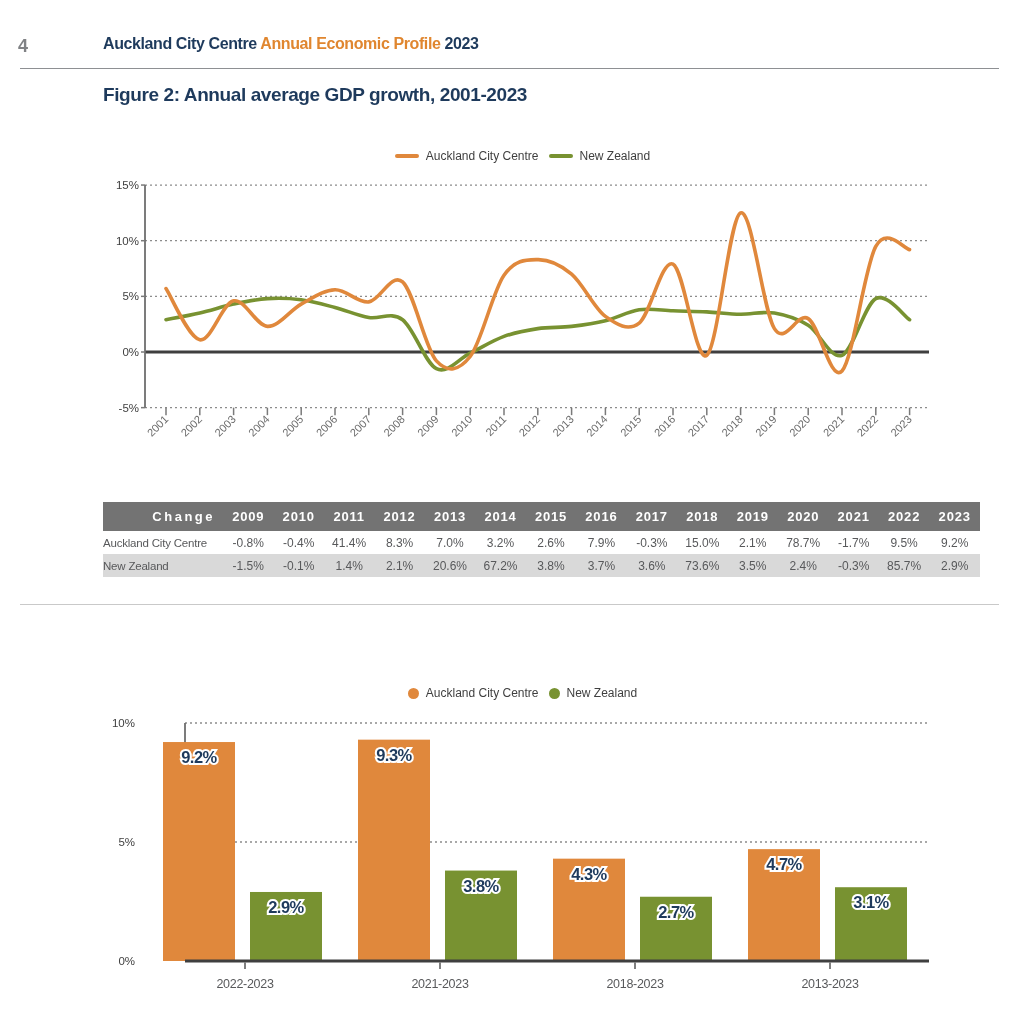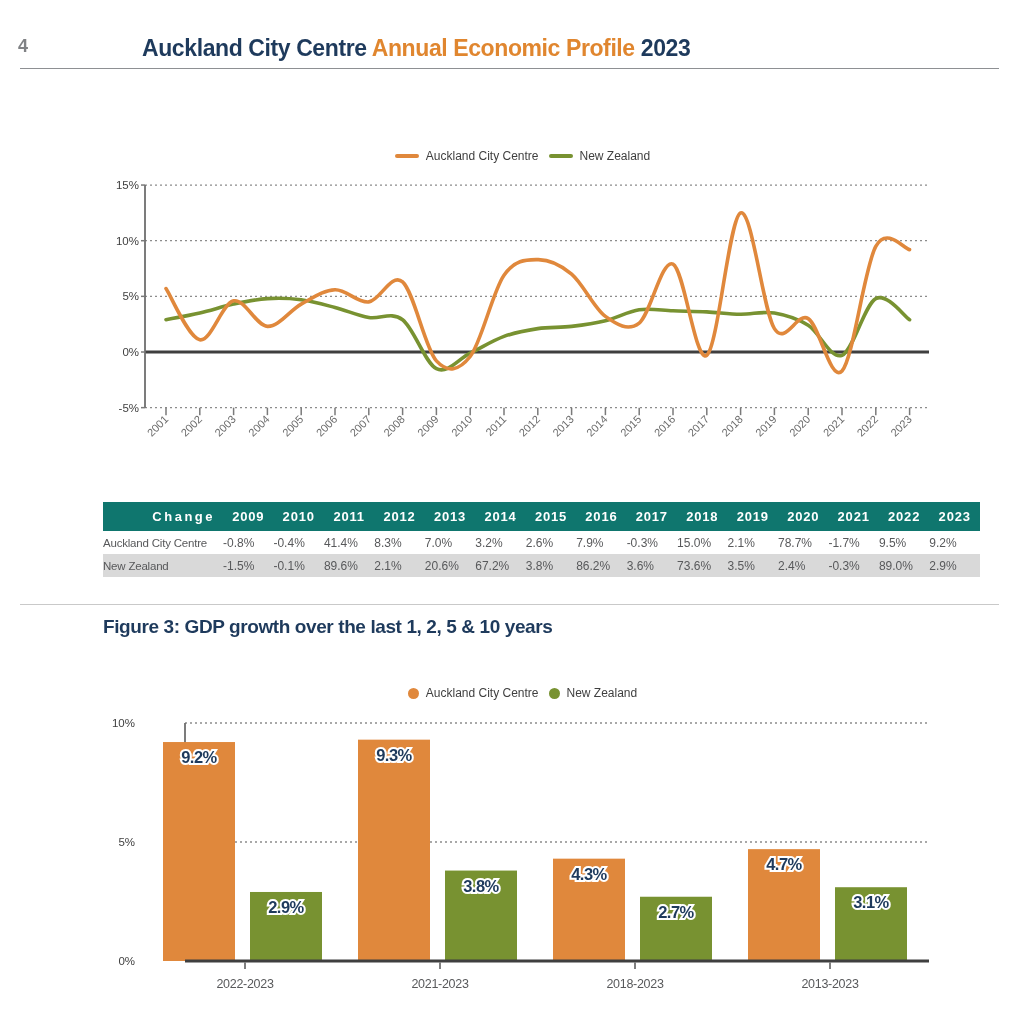--- a/index.html
+++ b/index.html
@@ -7,7 +7,7 @@
         font-family:"Liberation Sans",sans-serif;}
   .abs{position:absolute;}
   .page-num{left:18px;top:36px;font-size:18px;font-weight:bold;color:#808285;letter-spacing:-0.3px;}
-  .doc-title{left:103px;top:35px;font-size:23px;font-weight:bold;letter-spacing:-0.4px;white-space:nowrap;margin-left:39px;}
+  .doc-title{left:103px;top:35px;font-size:16px;font-weight:bold;letter-spacing:-0.4px;white-space:nowrap;}
   .t-navy{color:#1E3A5C;} .t-orange{color:#E0862F;}
   .rule{height:0;border-top:1.5px solid #8E9093;left:20px;width:979px;}
   .rule-header{top:68px;}

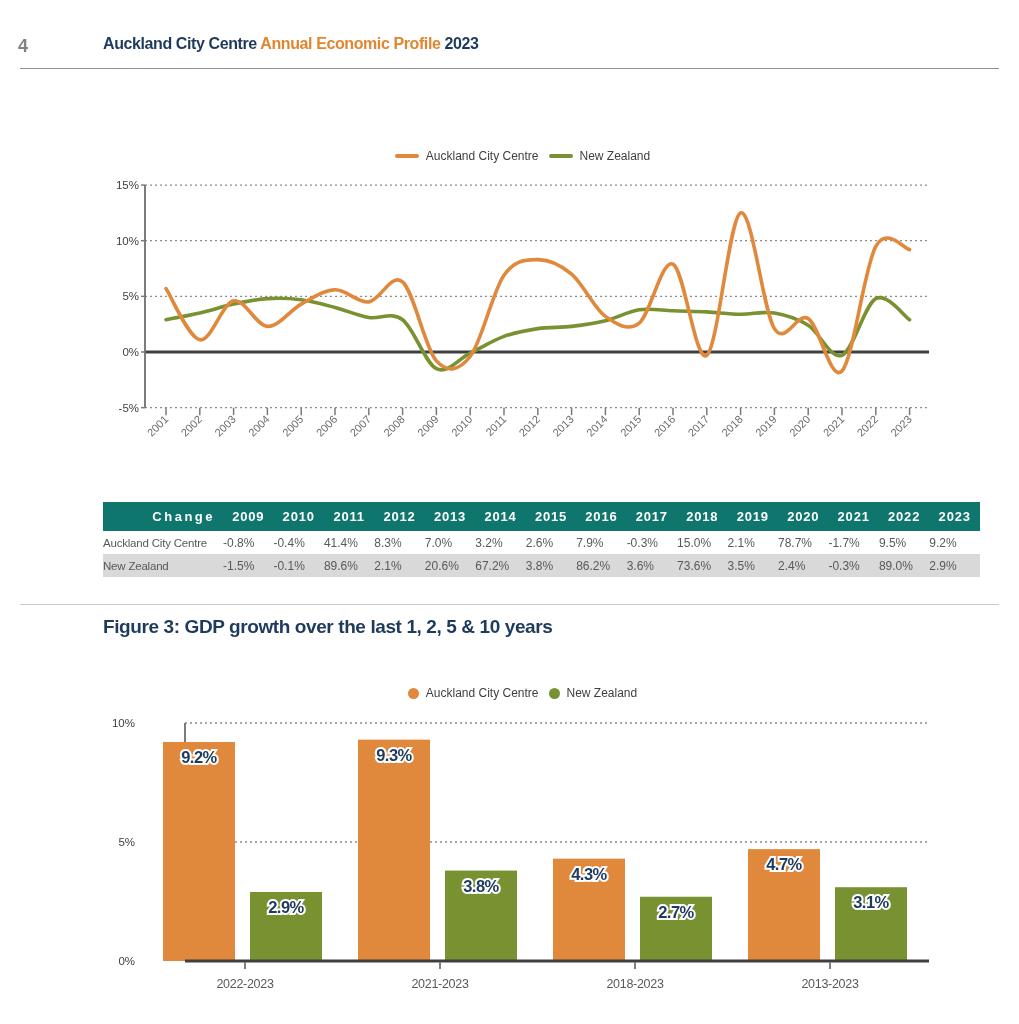--- a/index.html
+++ b/index.html
@@ -46,6 +46,7 @@
 
   <div class="abs rule rule-header"></div>
 
+  <div id="fig2-title" class="abs fig-title">Figure 2: Annual average GDP growth, 2001-2023</div>
 
   <div id="fig2-legend" class="abs legend">
     <span class="legend-item">

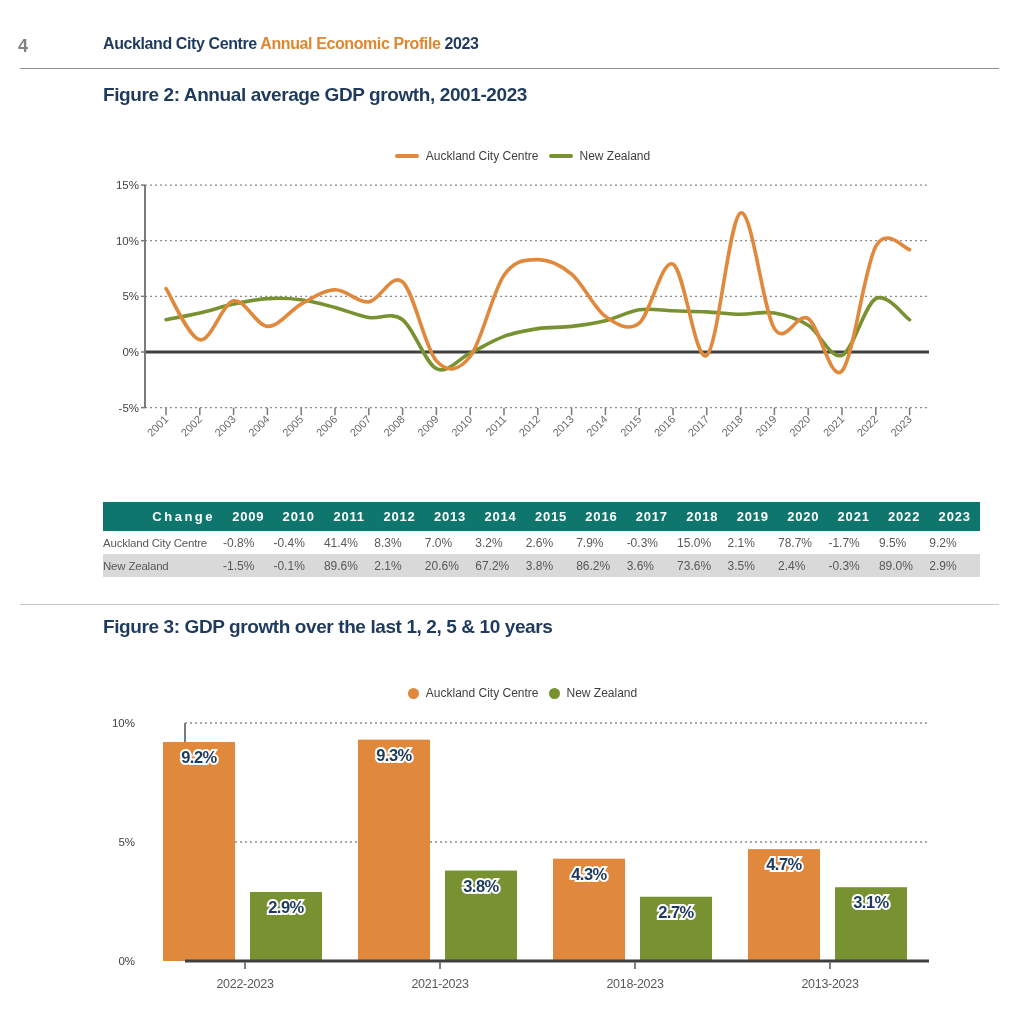--- a/index.html
+++ b/index.html
@@ -22,7 +22,7 @@
   .swatch-dot{display:inline-block;width:11px;height:11px;border-radius:50%;}
   #table-wrap{left:103px;top:502px;}
   table.gdp{border-collapse:collapse;table-layout:fixed;width:877px;color:#58595B;font-size:12px;}
-  table.gdp th{background:#0f766e;color:#ffffff;font-weight:bold;font-size:13px;height:29px;
+  table.gdp th{background:#737373;color:#ffffff;font-weight:bold;font-size:13px;height:29px;
                text-align:center;letter-spacing:0.8px;padding:0;}
   table.gdp th.col0{width:112px;text-align:right;letter-spacing:2.5px;padding-right:8px;}
   table.gdp td{height:23px;padding:0;}

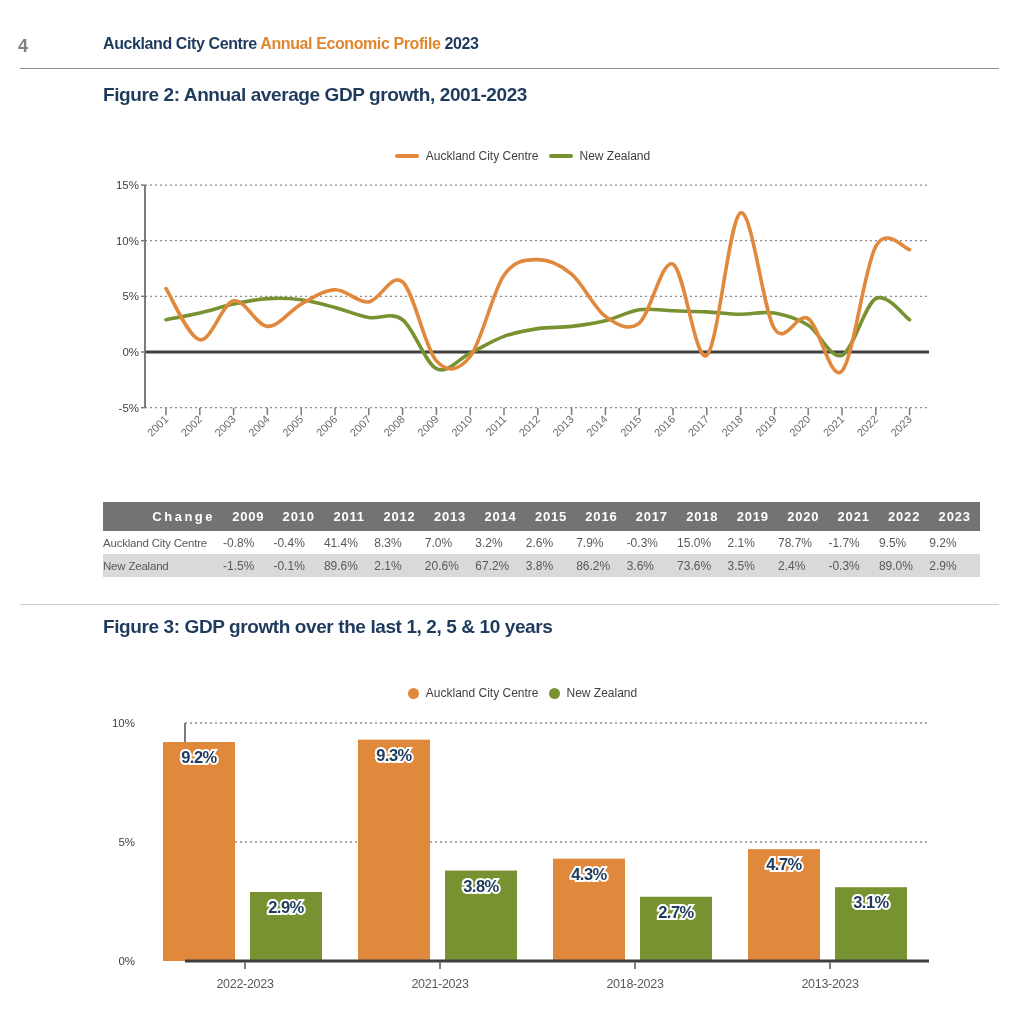--- a/index.html
+++ b/index.html
@@ -25,7 +25,7 @@
   table.gdp th{background:#737373;color:#ffffff;font-weight:bold;font-size:13px;height:29px;
                text-align:center;letter-spacing:0.8px;padding:0;}
   table.gdp th.col0{width:112px;text-align:right;letter-spacing:2.5px;padding-right:8px;}
-  table.gdp td{height:23px;padding:0;}
+  table.gdp td{height:23px;text-align:center;padding:0;}
   table.gdp td.col0{text-align:left;font-size:11.5px;white-space:nowrap;letter-spacing:-0.2px;}
   table.gdp tbody tr.alt{background:#D9D9D9;}
   svg{display:block;}

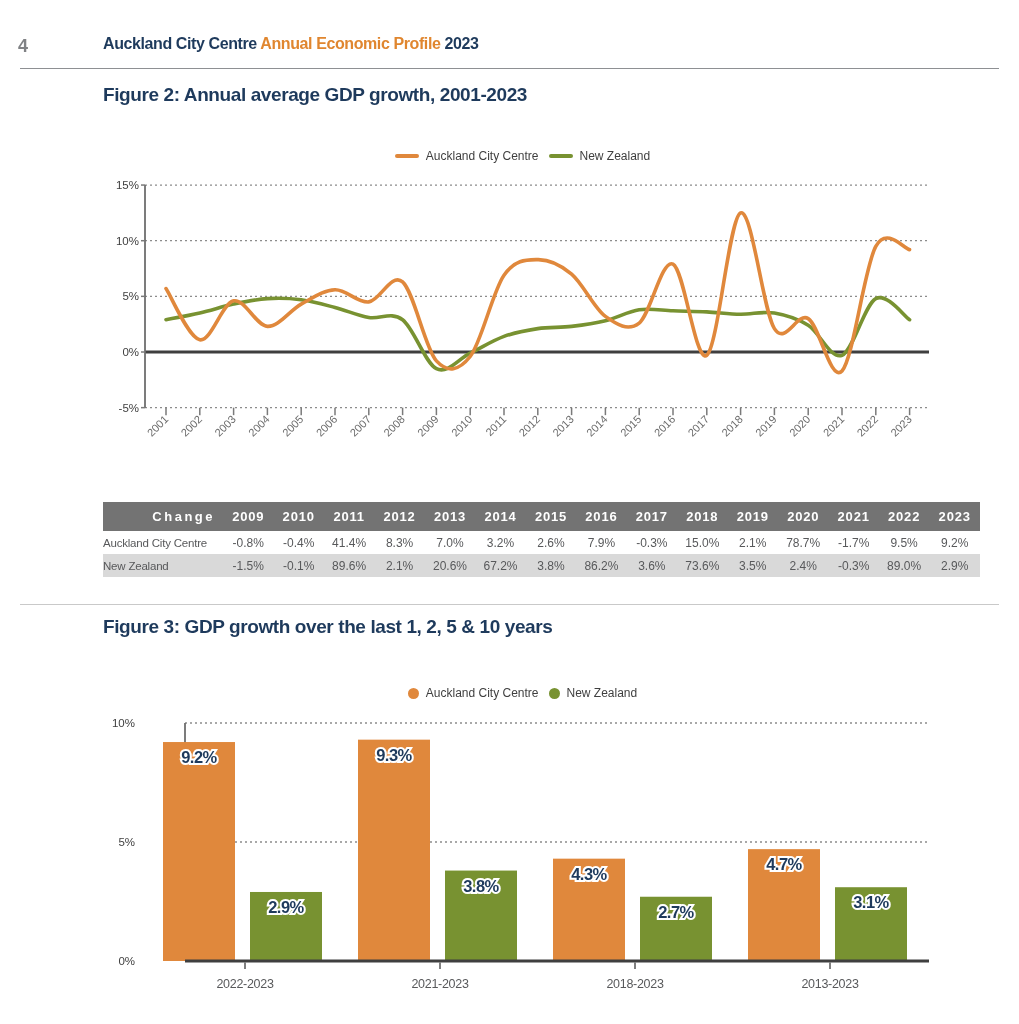--- a/index.html
+++ b/index.html
@@ -179,7 +179,7 @@
             <td class="col0">New Zealand</td>
             <td>-1.5%</td>
             <td>-0.1%</td>
-            <td>89.6%</td>
+            <td>1.4%</td>
             <td>2.1%</td>
             <td>20.6%</td>
             <td>67.2%</td>

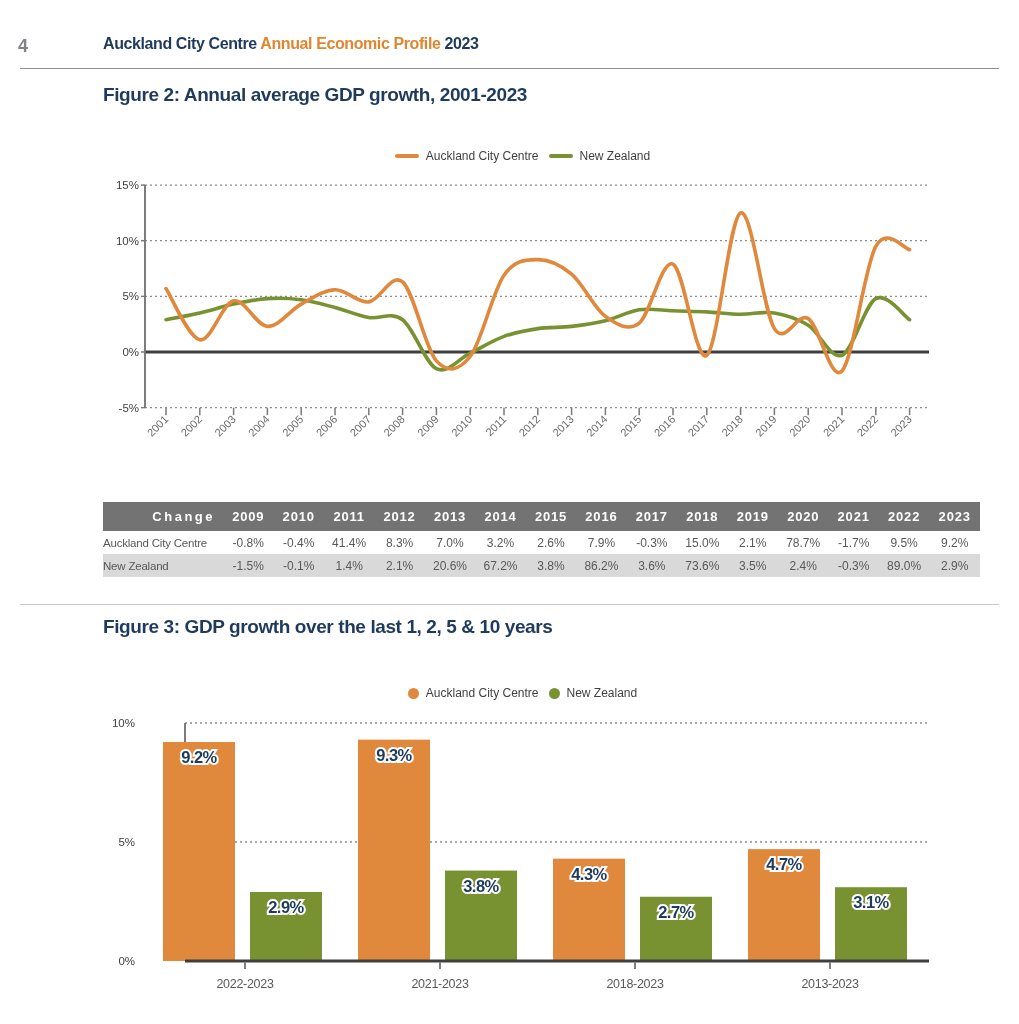--- a/index.html
+++ b/index.html
@@ -184,7 +184,7 @@
             <td>20.6%</td>
             <td>67.2%</td>
             <td>3.8%</td>
-            <td>86.2%</td>
+            <td>3.7%</td>
             <td>3.6%</td>
             <td>73.6%</td>
             <td>3.5%</td>

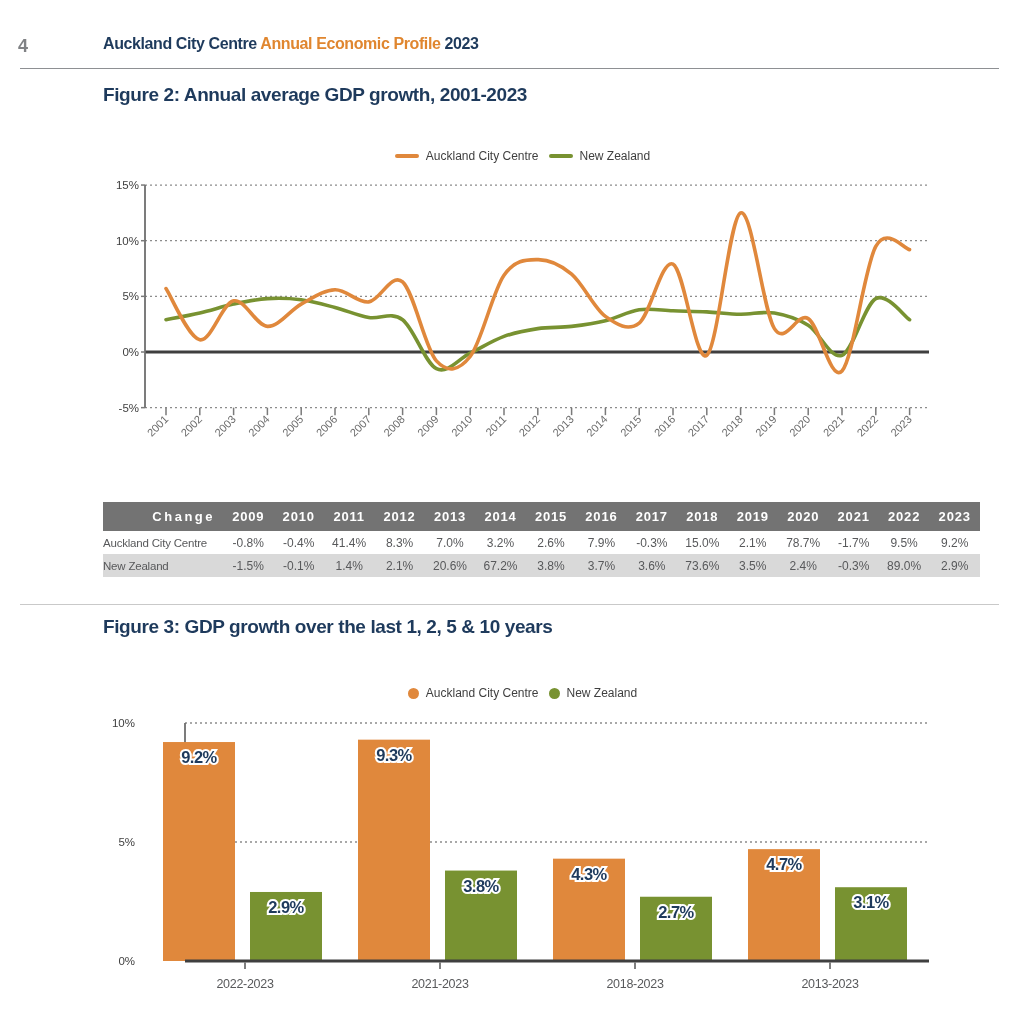--- a/index.html
+++ b/index.html
@@ -190,7 +190,7 @@
             <td>3.5%</td>
             <td>2.4%</td>
             <td>-0.3%</td>
-            <td>89.0%</td>
+            <td>85.7%</td>
             <td>2.9%</td>
           </tr>
         </tbody>

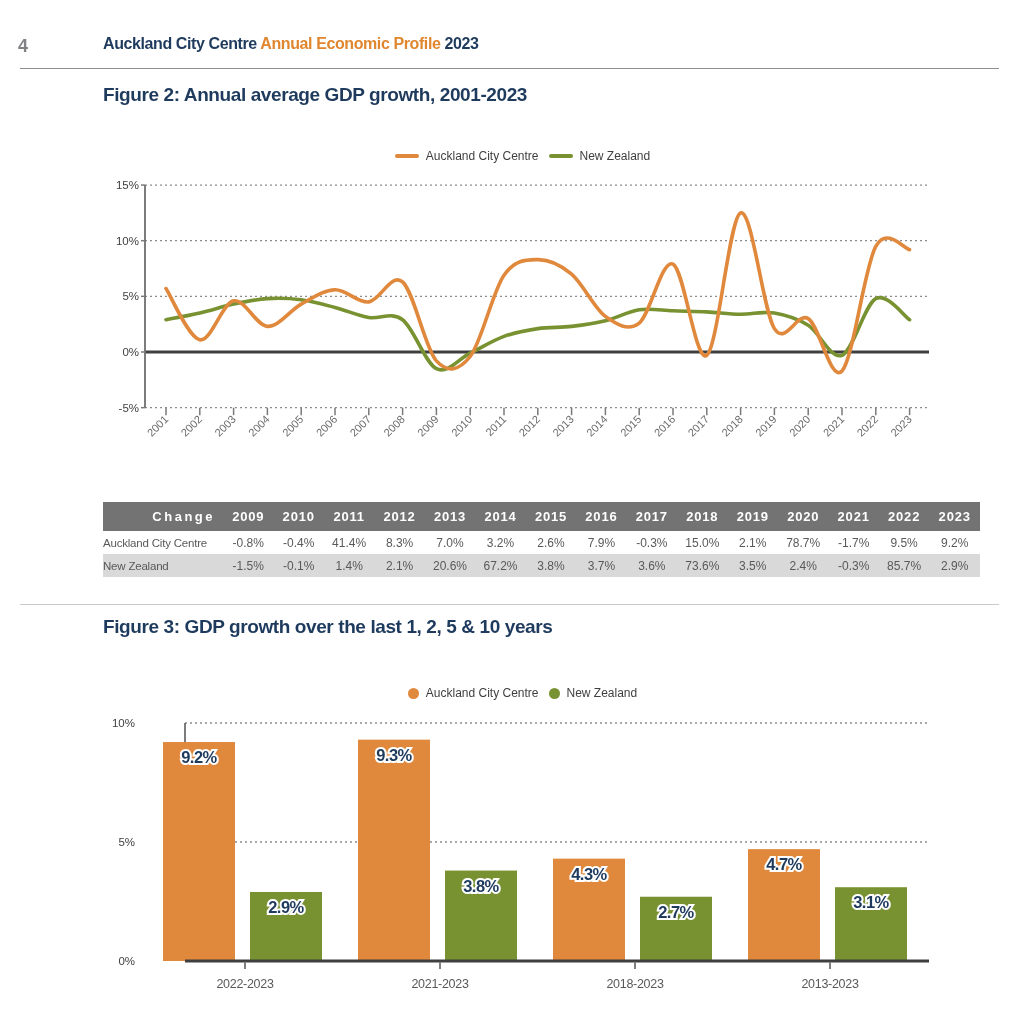--- a/index.html
+++ b/index.html
@@ -199,7 +199,6 @@
 
   <div class="abs rule rule-mid"></div>
 
-  <div id="fig3-title" class="abs fig-title">Figure 3: GDP growth over the last 1, 2, 5 &amp; 10 years</div>
 
   <div id="fig3-legend" class="abs legend">
     <span class="legend-item">

